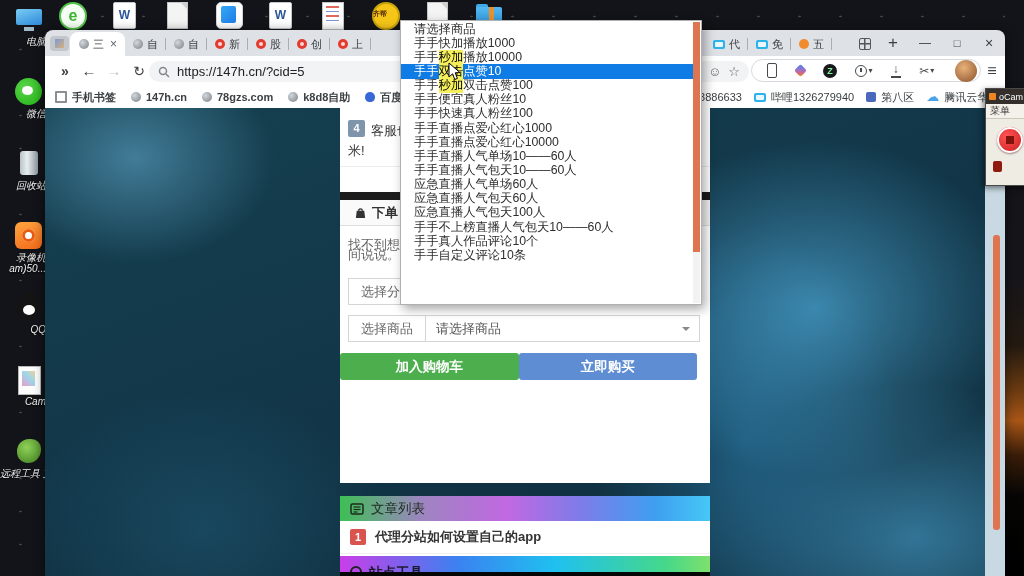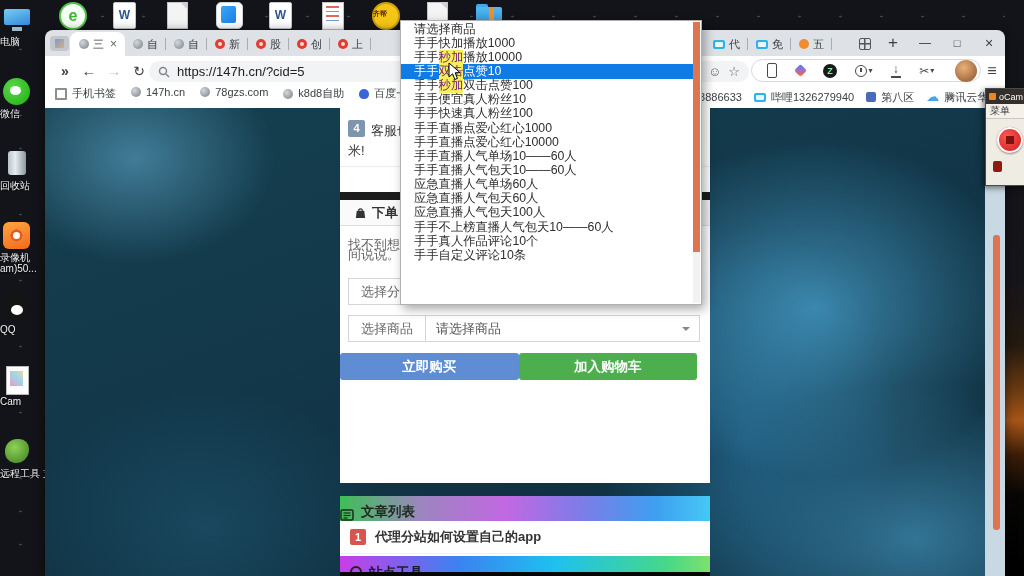--- a/index.html
+++ b/index.html
@@ -12,7 +12,7 @@
   #right-strip{position:absolute;right:0;top:0;width:19px;height:576px;
     background:linear-gradient(180deg,#121419 0%,#16151a 48%,#241a10 60%,#6e3c12 68%,#a85617 73%,#3a1d08 79%,#070605 86%,#000 100%);}
   #left-icons{position:absolute;left:0;top:4px;width:46px;display:flex;flex-direction:column;}
-  .dicon{height:64px;margin-bottom:8px;display:flex;flex-direction:column;align-items:flex-start;}
+  .dicon{height:64px;margin-bottom:8px;display:flex;flex-direction:column;align-items:flex-end;font-style:italic;}
   .dlabel{font-size:10px;line-height:11px;color:#f2f2f2;text-shadow:0 1px 2px #000;white-space:nowrap;overflow:hidden;max-width:46px;}
   .dart{width:34px;height:32px;position:relative;}
   .dart .deco{position:absolute;}

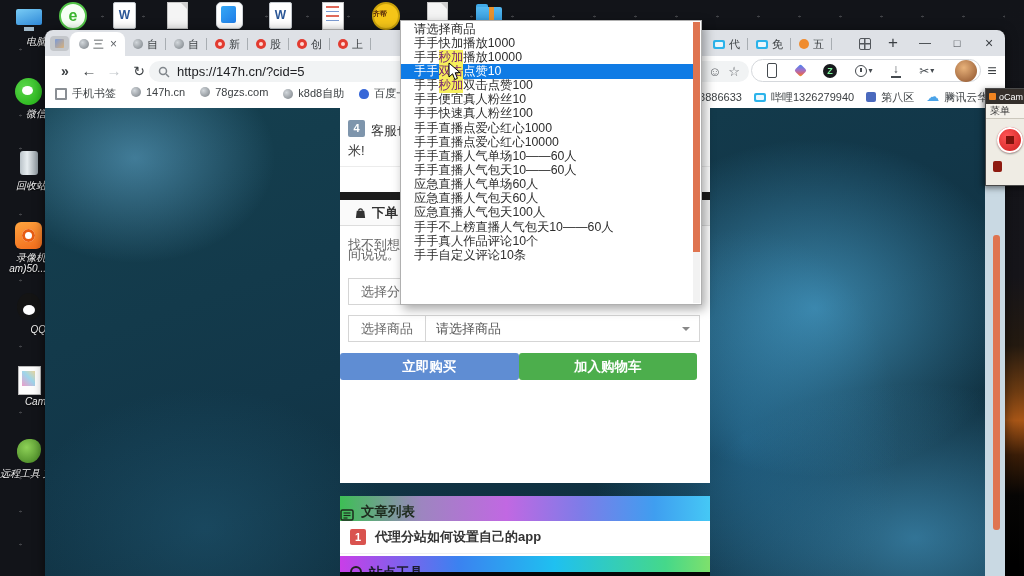--- a/index.html
+++ b/index.html
@@ -161,7 +161,7 @@
   #dd-list{position:absolute;left:0;top:1px;width:293px;}
   .dd-row{height:14.15px;display:flex;align-items:center;padding-left:13px;font-size:12.3px;color:#2d2d2d;white-space:nowrap;overflow:hidden;}
   .dd-row.sel{background:#0f7be5;color:#fff;}
-  .dd-row .mark{background:#f6ef5c;color:#701a75;font-family:Liberation Serif, serif;}
+  .dd-row .mark{background:#f6ef5c;color:#000000;font-family:Liberation Serif, serif;}
   #dd-scroll{position:absolute;right:1px;top:1px;width:7px;height:281px;background:#f2f2f2;}
   #dd-thumb{position:absolute;left:0;top:0;width:7px;height:230px;background:#df7450;}
   

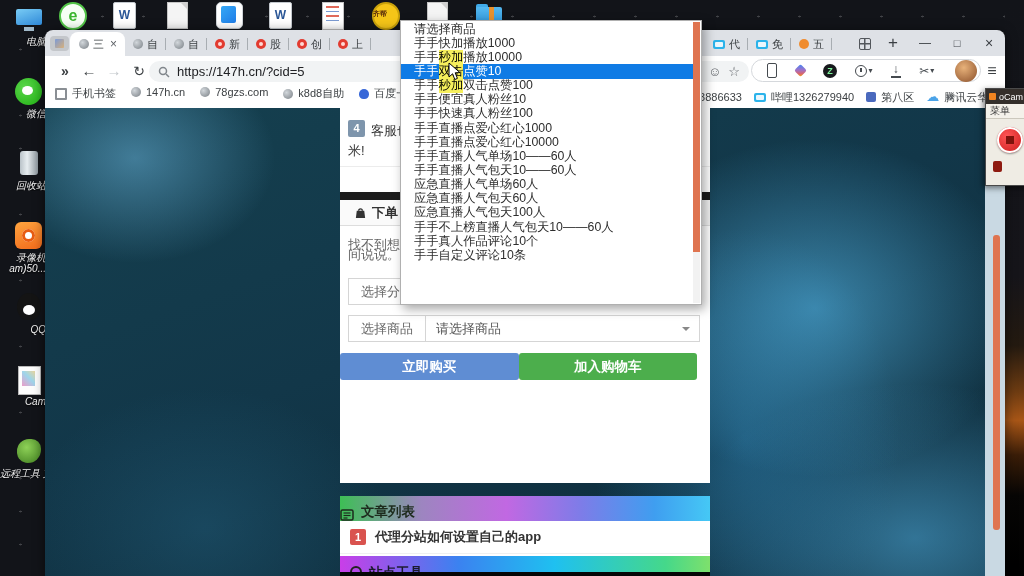--- a/index.html
+++ b/index.html
@@ -109,7 +109,7 @@
   #avatar{position:absolute;left:910px;top:4px;width:22px;height:22px;border-radius:50%;background:radial-gradient(circle at 40% 35%,#e8b27a,#8a4f2a);}
   #menu-btn{position:absolute;left:936px;top:0;width:22px;height:30px;line-height:30px;text-align:center;font-size:16px;color:#3c4043;}
   #bookmarks{position:absolute;left:0;top:56px;width:100%;height:22px;background:#fff;border-bottom:1px solid #e2e4e7;}
-  #bk-left{position:absolute;left:10px;top:0;height:22px;display:flex;align-items:flex-start;gap:15px;}
+  #bk-left{position:absolute;left:10px;top:0;height:22px;display:flex;align-items:center;gap:15px;font-weight:bold;}
   #bk-right{position:absolute;left:648px;top:0;height:22px;display:flex;align-items:center;gap:12px;}
   .bk{display:flex;align-items:center;gap:5px;font-size:11px;color:#3c4043;white-space:nowrap;}
   #bk-chev{position:absolute;left:901px;top:0;height:22px;line-height:21px;font-size:13px;color:#5f6368;font-weight:bold;}

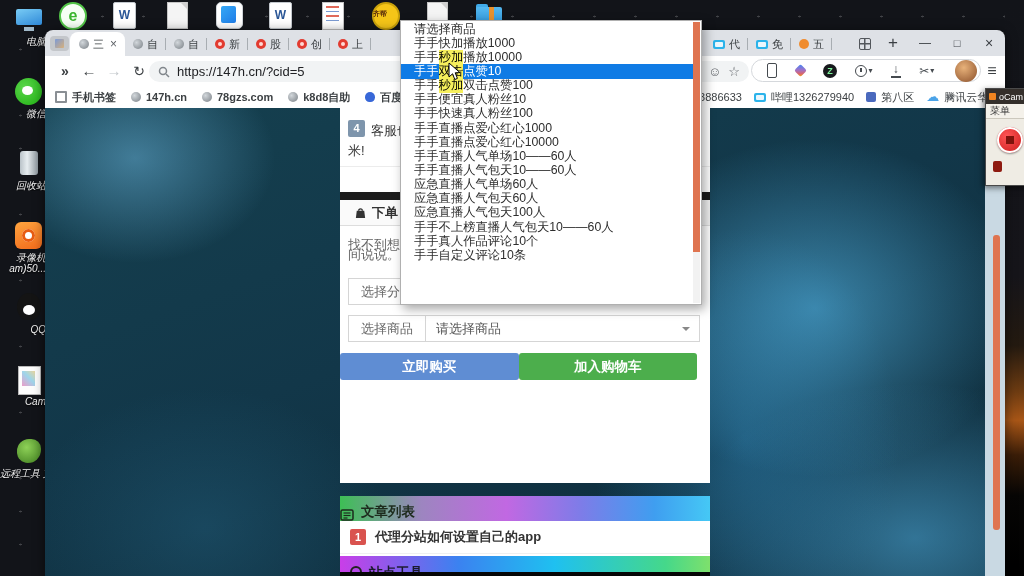--- a/index.html
+++ b/index.html
@@ -442,8 +442,8 @@
               <div class="fselect"><span>请选择商品</span><span class="chev"></span></div>
             </div>
             <div class="btnrow">
+              <div id="btn-cart" class="btn">加入购物车</div>
               <div id="btn-buy" class="btn">立即购买</div>
-              <div id="btn-cart" class="btn">加入购物车</div>
             </div>
           </div>
         </div>

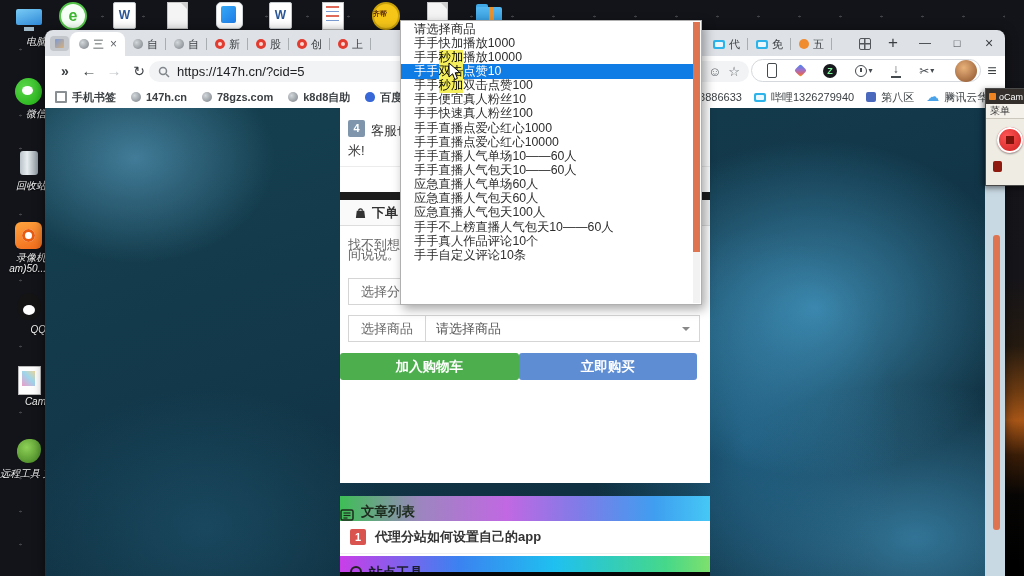--- a/index.html
+++ b/index.html
@@ -146,7 +146,7 @@
   .btn{flex:1;font-size:13.5px;font-weight:bold;color:#fff;text-align:center;line-height:27px;border-radius:3px;}
   #btn-cart{background:#4cae4c;} #btn-buy{background:#5f8dd3;}
   #articles{position:absolute;left:0;top:388px;width:370px;}
-  #articles-head{height:25px;display:flex;align-items:flex-end;gap:7px;font-size:13.5px;font-weight:bold;color:#1d2b1d;
+  #articles-head{height:25px;display:flex;align-items:center;gap:7px;padding-left:10px;font-size:13.5px;font-weight:normal;color:#1d2b1d;
     background:linear-gradient(90deg,#3dbf55 0%,#9d85c0 22%,#c168e2 45%,#7e7ce8 65%,#3f9ef0 85%,#45c8f5 100%);}
   .arow{height:32px;background:#fff;border-bottom:1px solid #f0f0f0;display:flex;align-items:center;gap:9px;padding-left:10px;}
   .abadge{width:16px;height:16px;border-radius:2px;color:#fff;font-size:11px;font-weight:bold;text-align:center;line-height:16px;flex:none;}

